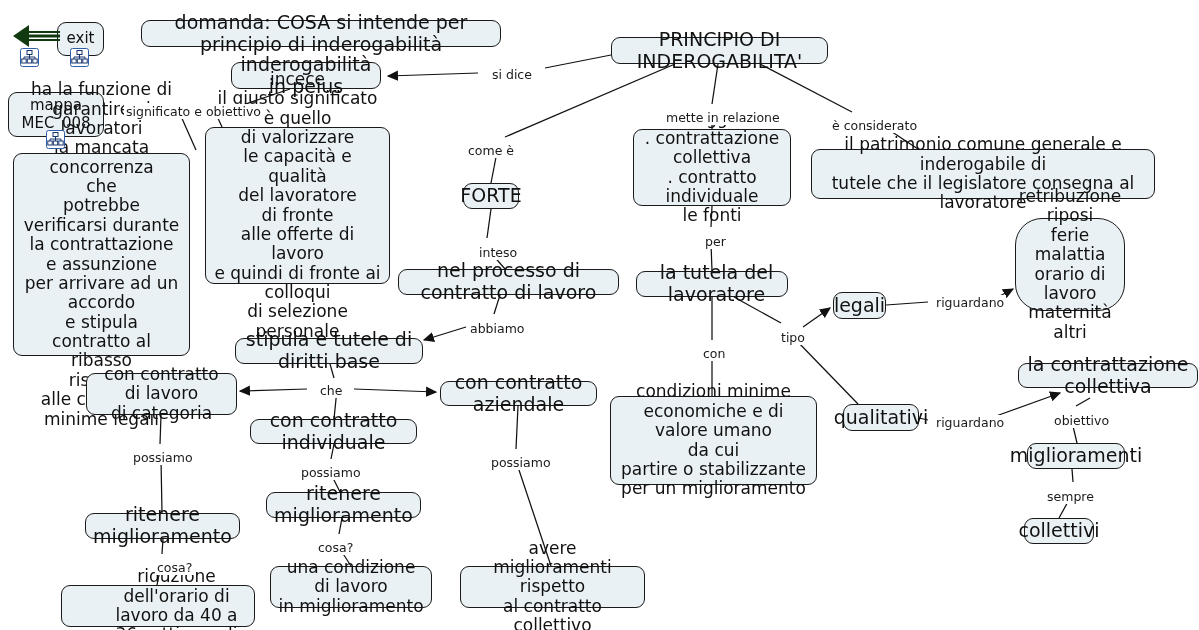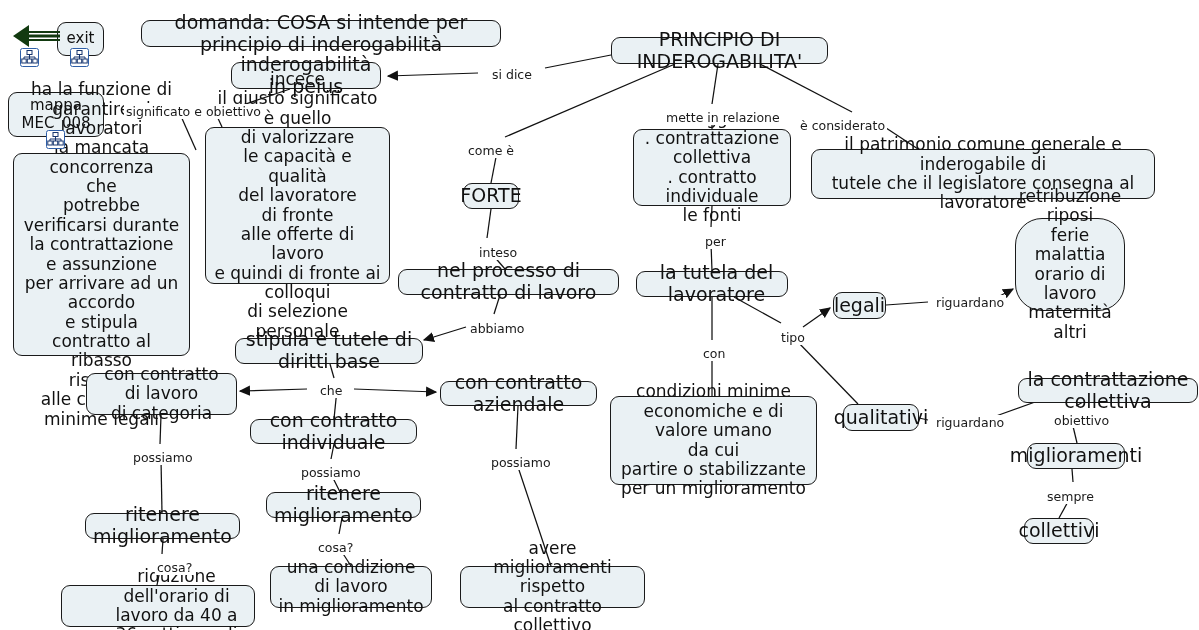--- a/index.html
+++ b/index.html
@@ -235,7 +235,7 @@
       <span class="lbl" style="left: 124px; top: 104px;">significato e obiettivo</span>
       <span class="lbl" style="left: 466px; top: 143px;">come è</span>
       <span class="lbl" style="left: 664px; top: 110px;">mette in relazione</span>
-      <span class="lbl" style="left: 798px; top: 118px; text-align: right;">è considerato</span>
+      <span class="lbl" style="left: 830px; top: 118px; text-align: right;">è considerato</span>
       <span class="lbl" style="left: 477px; top: 245px;">inteso</span>
       <span class="lbl" style="left: 703px; top: 234px;">per</span>
       <span class="lbl" style="left: 468px; top: 321px;">abbiamo</span>

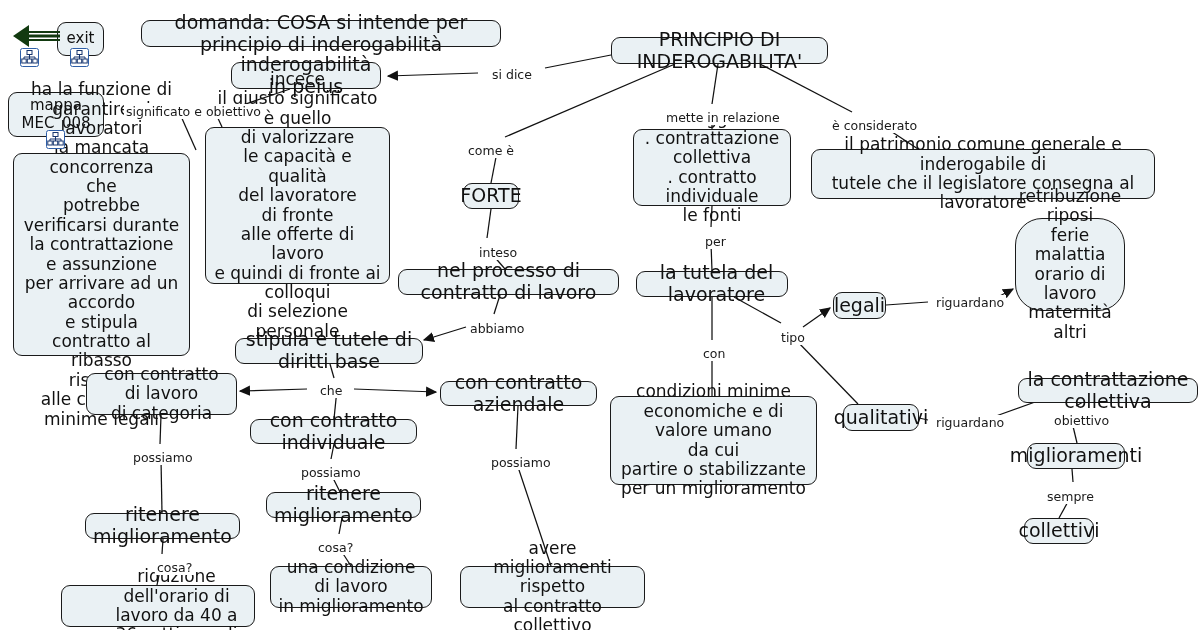--- a/index.html
+++ b/index.html
@@ -225,7 +225,7 @@
 in miglioramento</div>
       <div class="node small" style="left: 460px; top: 566px; width: 185px; height: 42px;">avere miglioramenti rispetto
 al contratto collettivo</div>
-      <div class="node" style="left: 1018px; top: 378px; width: 180px; height: 25px;">la contrattazione collettiva</div>
+      <div class="node" style="left: 1018px; top: 363px; width: 180px; height: 25px;">la contrattazione collettiva</div>
       <div class="node" style="left: 1027px; top: 443px; width: 98px; height: 26px;">miglioramenti</div>
       <div class="node" style="left: 1024px; top: 518px; width: 70px; height: 26px;">collettivi</div>
     </div>

